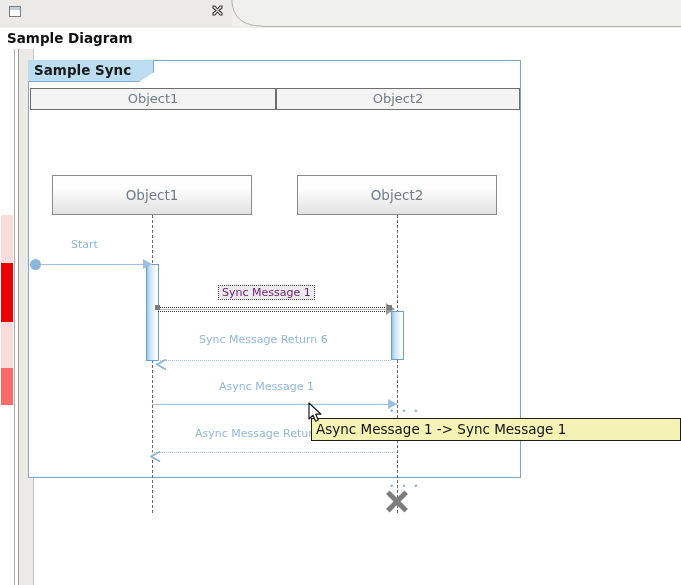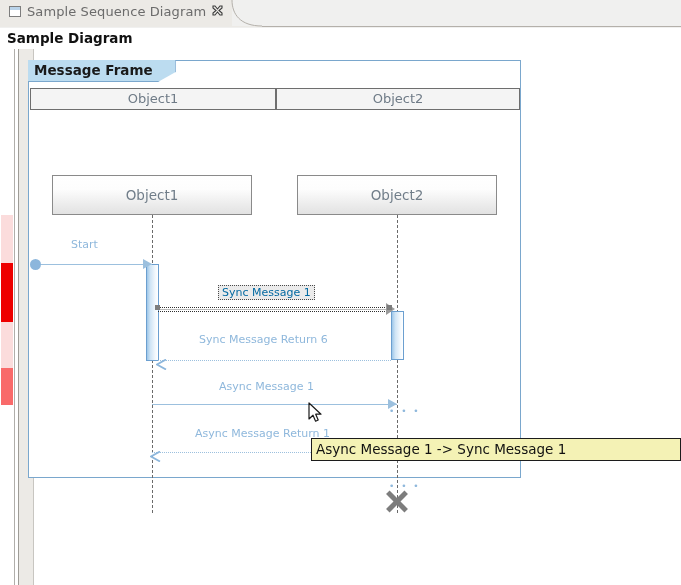--- a/index.html
+++ b/index.html
@@ -337,7 +337,6 @@
   </div>
 
   <div class="tab-icon"></div>
-  <div class="tab-label">Sample Sequence Diagram</div>
   <div class="tab-close">
     <svg width="13" height="13" viewBox="0 0 13 13">
       <path d="M2,1 L4,1 L6.5,4 L9,1 L11,1 L11,3 L8,5.5 L11,8 L11,10 L9,10 L6.5,7 L4,10 L2,10 L2,8 L5,5.5 L2,3 Z" fill="none" stroke="#3a3a3a" stroke-width="1.1"></path>

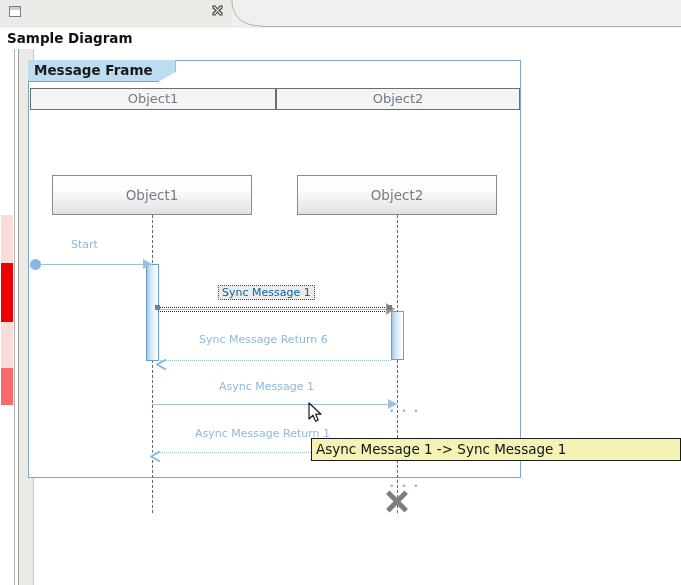--- a/index.html
+++ b/index.html
@@ -363,7 +363,7 @@
   <div id="gutter"></div>
 
   <div id="frame"></div>
-  <div id="frame-tag">Message Frame</div>
+  <div id="frame-tag">Sample Sync</div>
 
   <div id="diagram-host">
       <div class="obj-hdr-bar" style="left: 30px; top: 39px; width: 246px;">Object1</div>

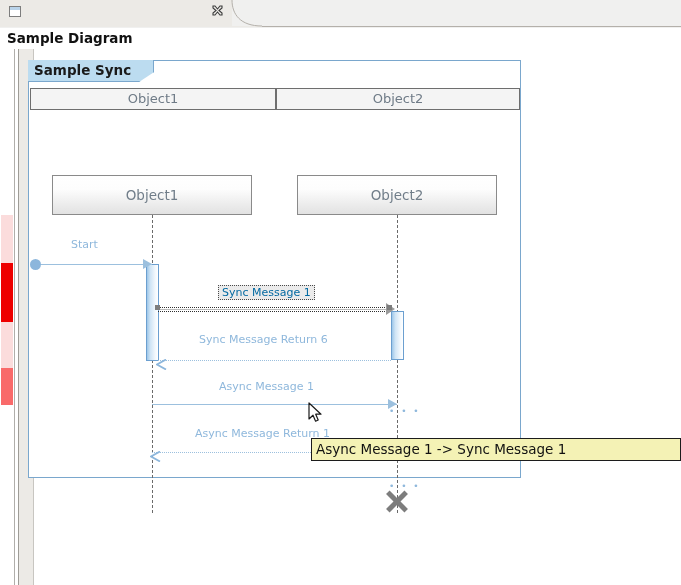--- a/index.html
+++ b/index.html
@@ -208,7 +208,7 @@
     white-space: nowrap;
   }
   .msg-label.selected {
-    color: #0369a1;
+    color: #701a75;
     background: #ebebeb;
     border: 1px dotted #4a4a4a;
     padding: 0 3px;

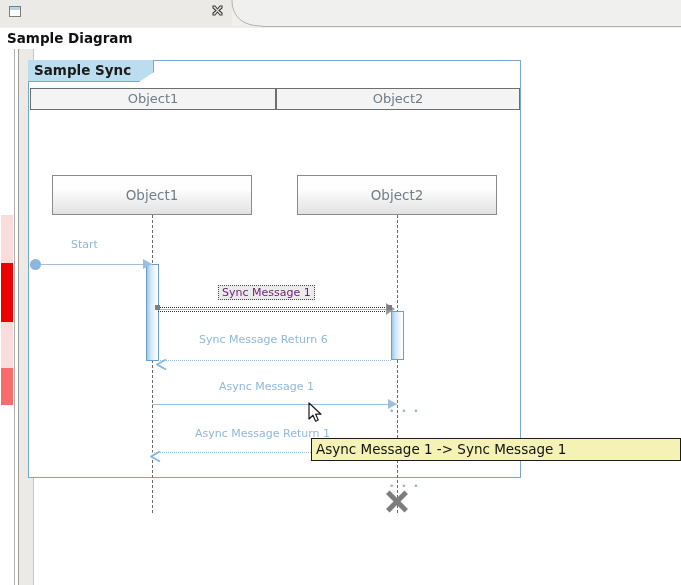--- a/index.html
+++ b/index.html
@@ -311,7 +311,6 @@
     line-height: 16px;
     white-space: nowrap;
     z-index: 40;
-    margin-top: 20px;
   }
 
   

